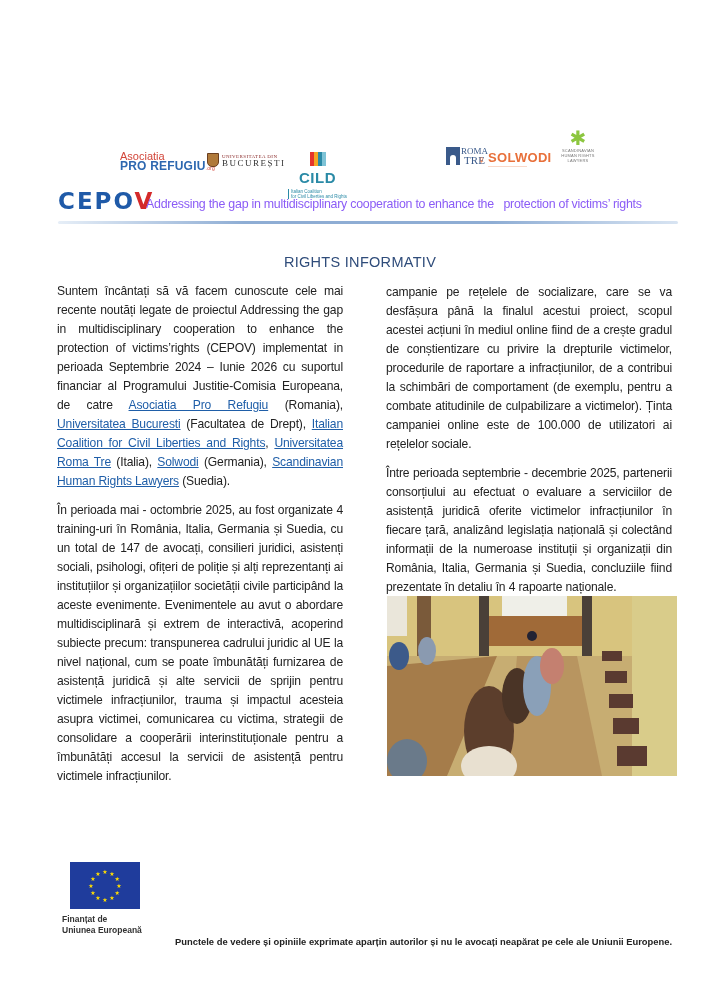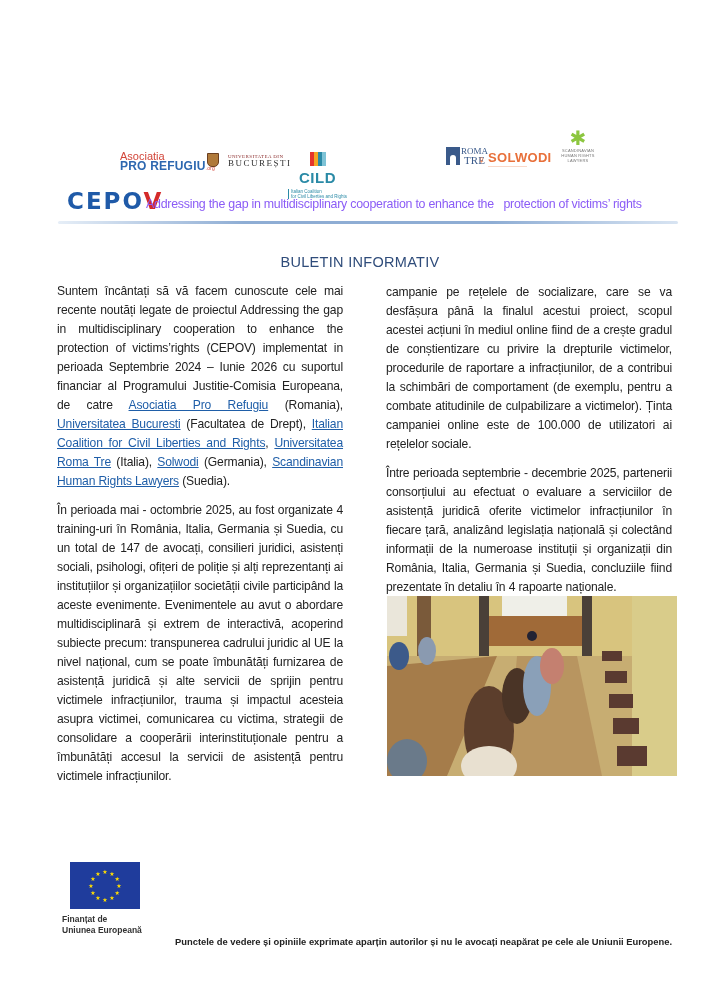--- a/index.html
+++ b/index.html
@@ -13,7 +13,7 @@
   .logo-apr .l1 { font-size: 11px; color: #d2463a; font-family: "Liberation Sans", sans-serif; }
   .logo-apr .l2 { font-size: 12px; color: #2d68b0; font-weight: bold; letter-spacing: 0.2px; }
   .logo-apr .l2 small { font-size: 5px; color: #d2463a; font-weight: normal; }
-  .logo-ub { left: 92px; top: 25px; display: flex; gap: 9px; }
+  .logo-ub { left: 92px; top: 25px; display: flex; gap: 3px; }
   .logo-ub .crest { width: 10px; height: 12px; background: #b07a3a; border-radius: 0 0 5px 5px; border: 1px solid #6b3f20; }
   .logo-ub .txt { line-height: 7px; }
   .logo-ub .t1 { font-size: 5px; color: #8a2a2a; font-family: "Liberation Serif", serif; letter-spacing: 0.4px; }

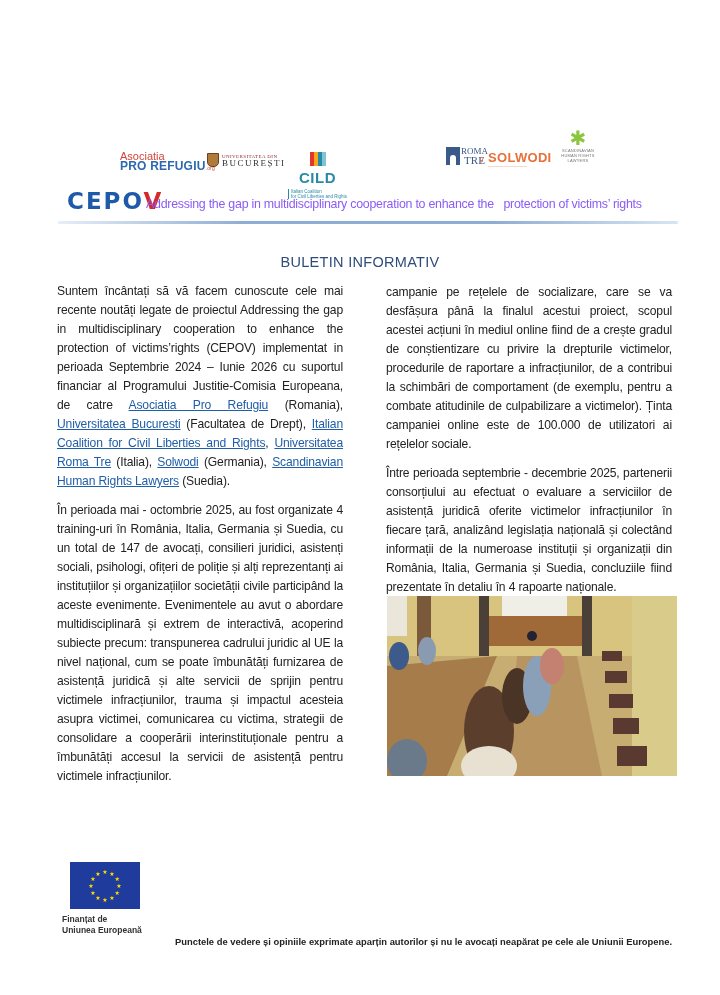--- a/index.html
+++ b/index.html
@@ -41,7 +41,7 @@
   .cepov-bar { position: absolute; top: 188px; left: 58px; width: 620px; height: 28px; }
   .cepov-logo { position: absolute; left: 0; top: 0; font-size: 23px; font-weight: bold; letter-spacing: 2px;
                 font-family: "DejaVu Sans", sans-serif; }
-  .cepov-logo .c1 { color: #1f5aa8; margin-left: 9px; }
+  .cepov-logo .c1 { color: #1f5aa8; }
   .cepov-logo .c2 { color: #d42a2a; }
   .cepov-tagline { position: absolute; left: 88px; top: 9px; font-size: 12.4px; color: #8b5cf6;
                    font-family: "Liberation Sans Narrow", "Liberation Sans", sans-serif; white-space: pre; letter-spacing: -0.25px; }

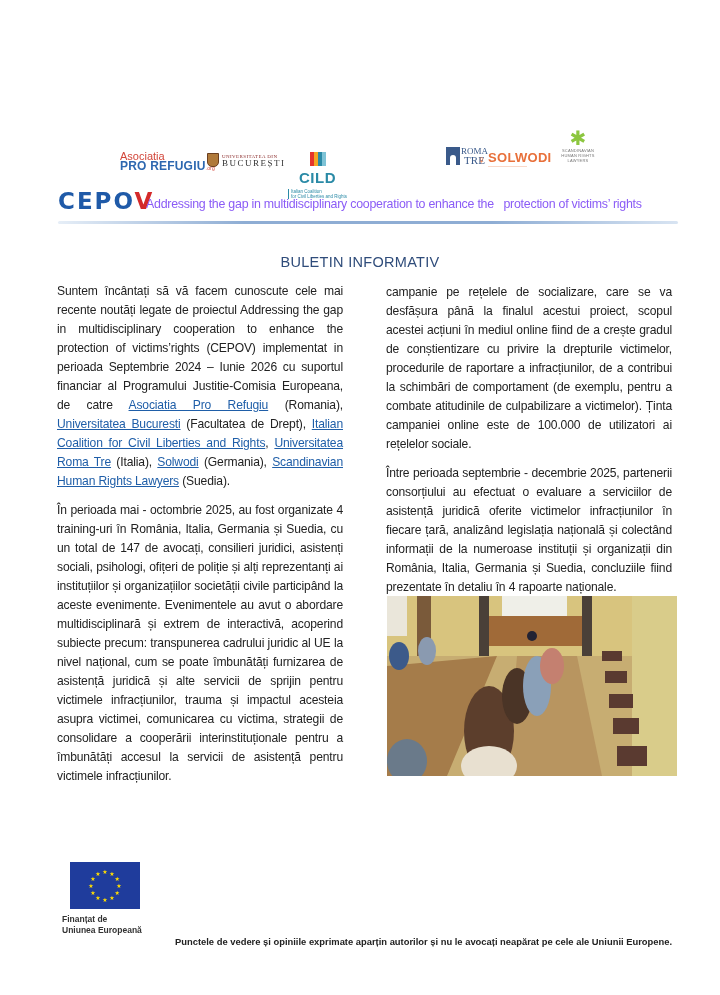--- a/index.html
+++ b/index.html
@@ -132,7 +132,7 @@
 </div>
 <div class="cepov-rule"></div>
 
-<div class="bulletin-title">BULETIN INFORMATIV</div>
+<div class="bulletin-title">RIGHTS INFORMATIV</div>
 
 <div class="col col-left">
   <p><span>Suntem încântați să vă facem cunoscute cele mai recente noutăți legate de proiectul Addressing the gap in multidisciplinary cooperation to enhance the protection of victims’rights (CEPOV) implementat in perioada Septembrie 2024 – Iunie 2026 cu suportul financiar al Programului Justitie-Comisia Europeana, de catre </span><a href="#">Asociatia Pro Refugiu</a><span> (Romania), </span><a href="#">Universitatea Bucuresti</a><span> (Facultatea de Drept), </span><a href="#">Italian Coalition for Civil Liberties and Rights</a><span>, </span><a href="#">Universitatea Roma Tre</a><span> (Italia), </span><a href="#">Solwodi</a><span> (Germania), </span><a href="#">Scandinavian Human Rights Lawyers</a><span> (Suedia).</span></p>

